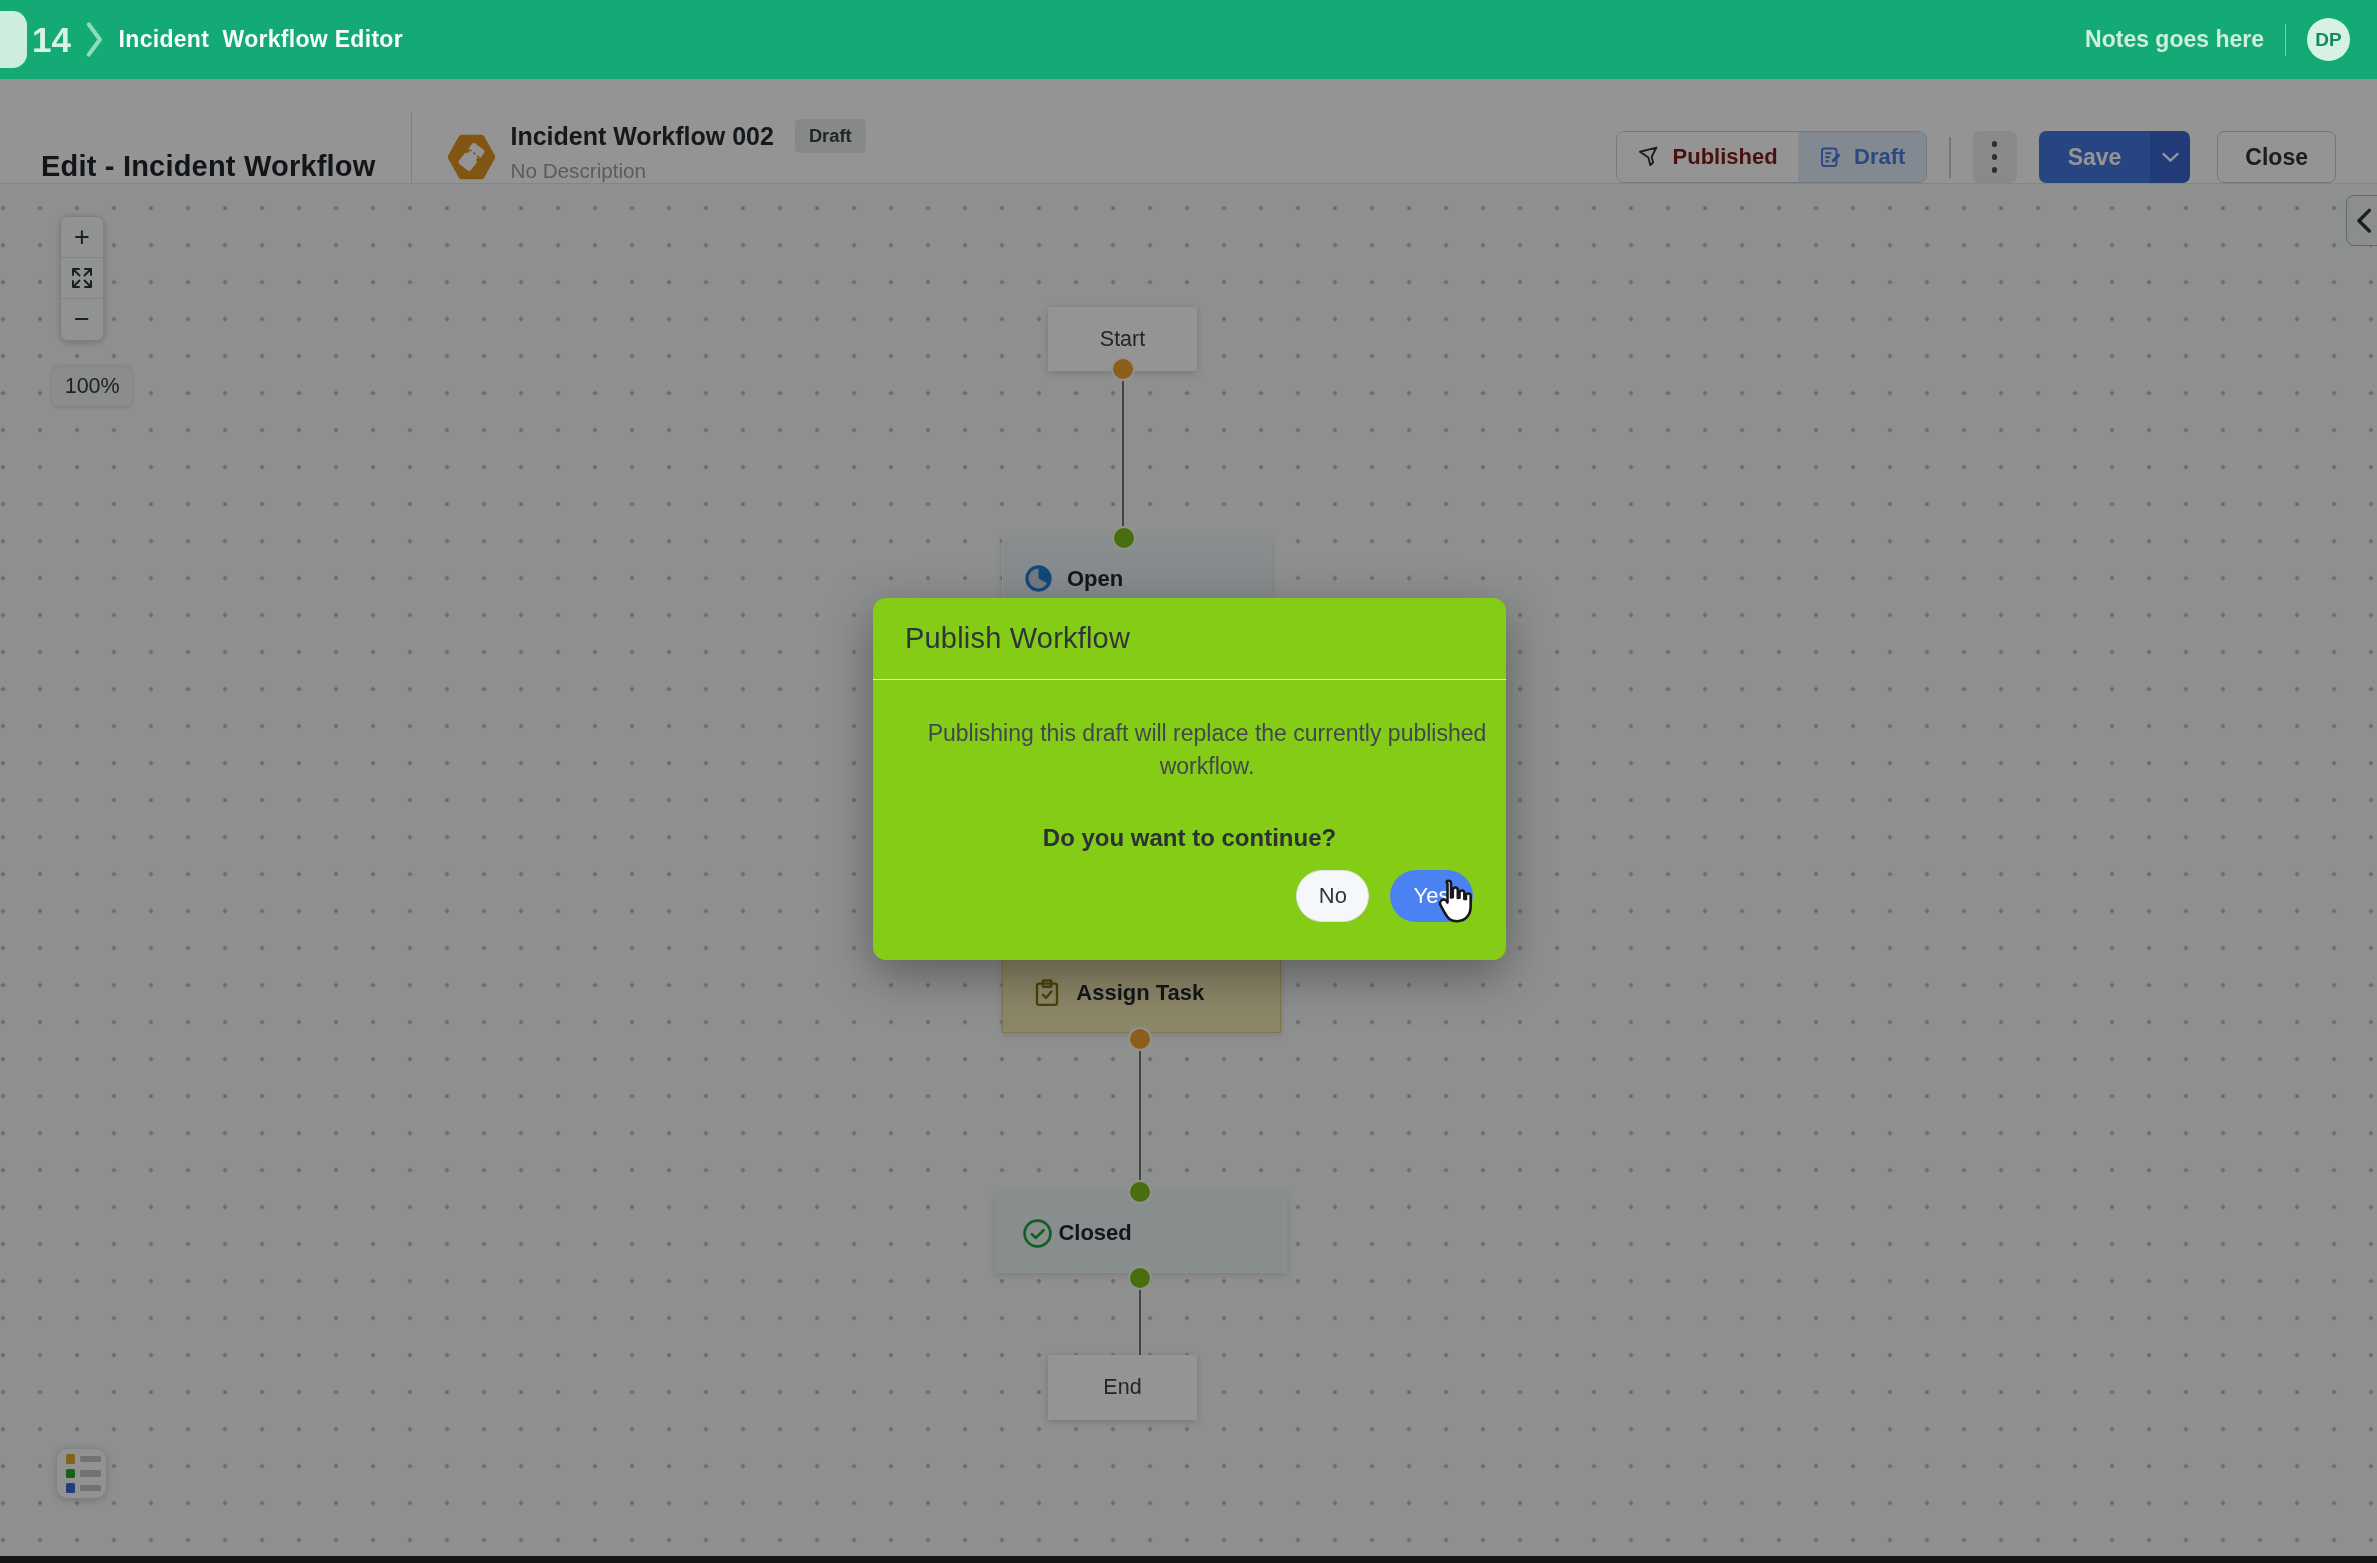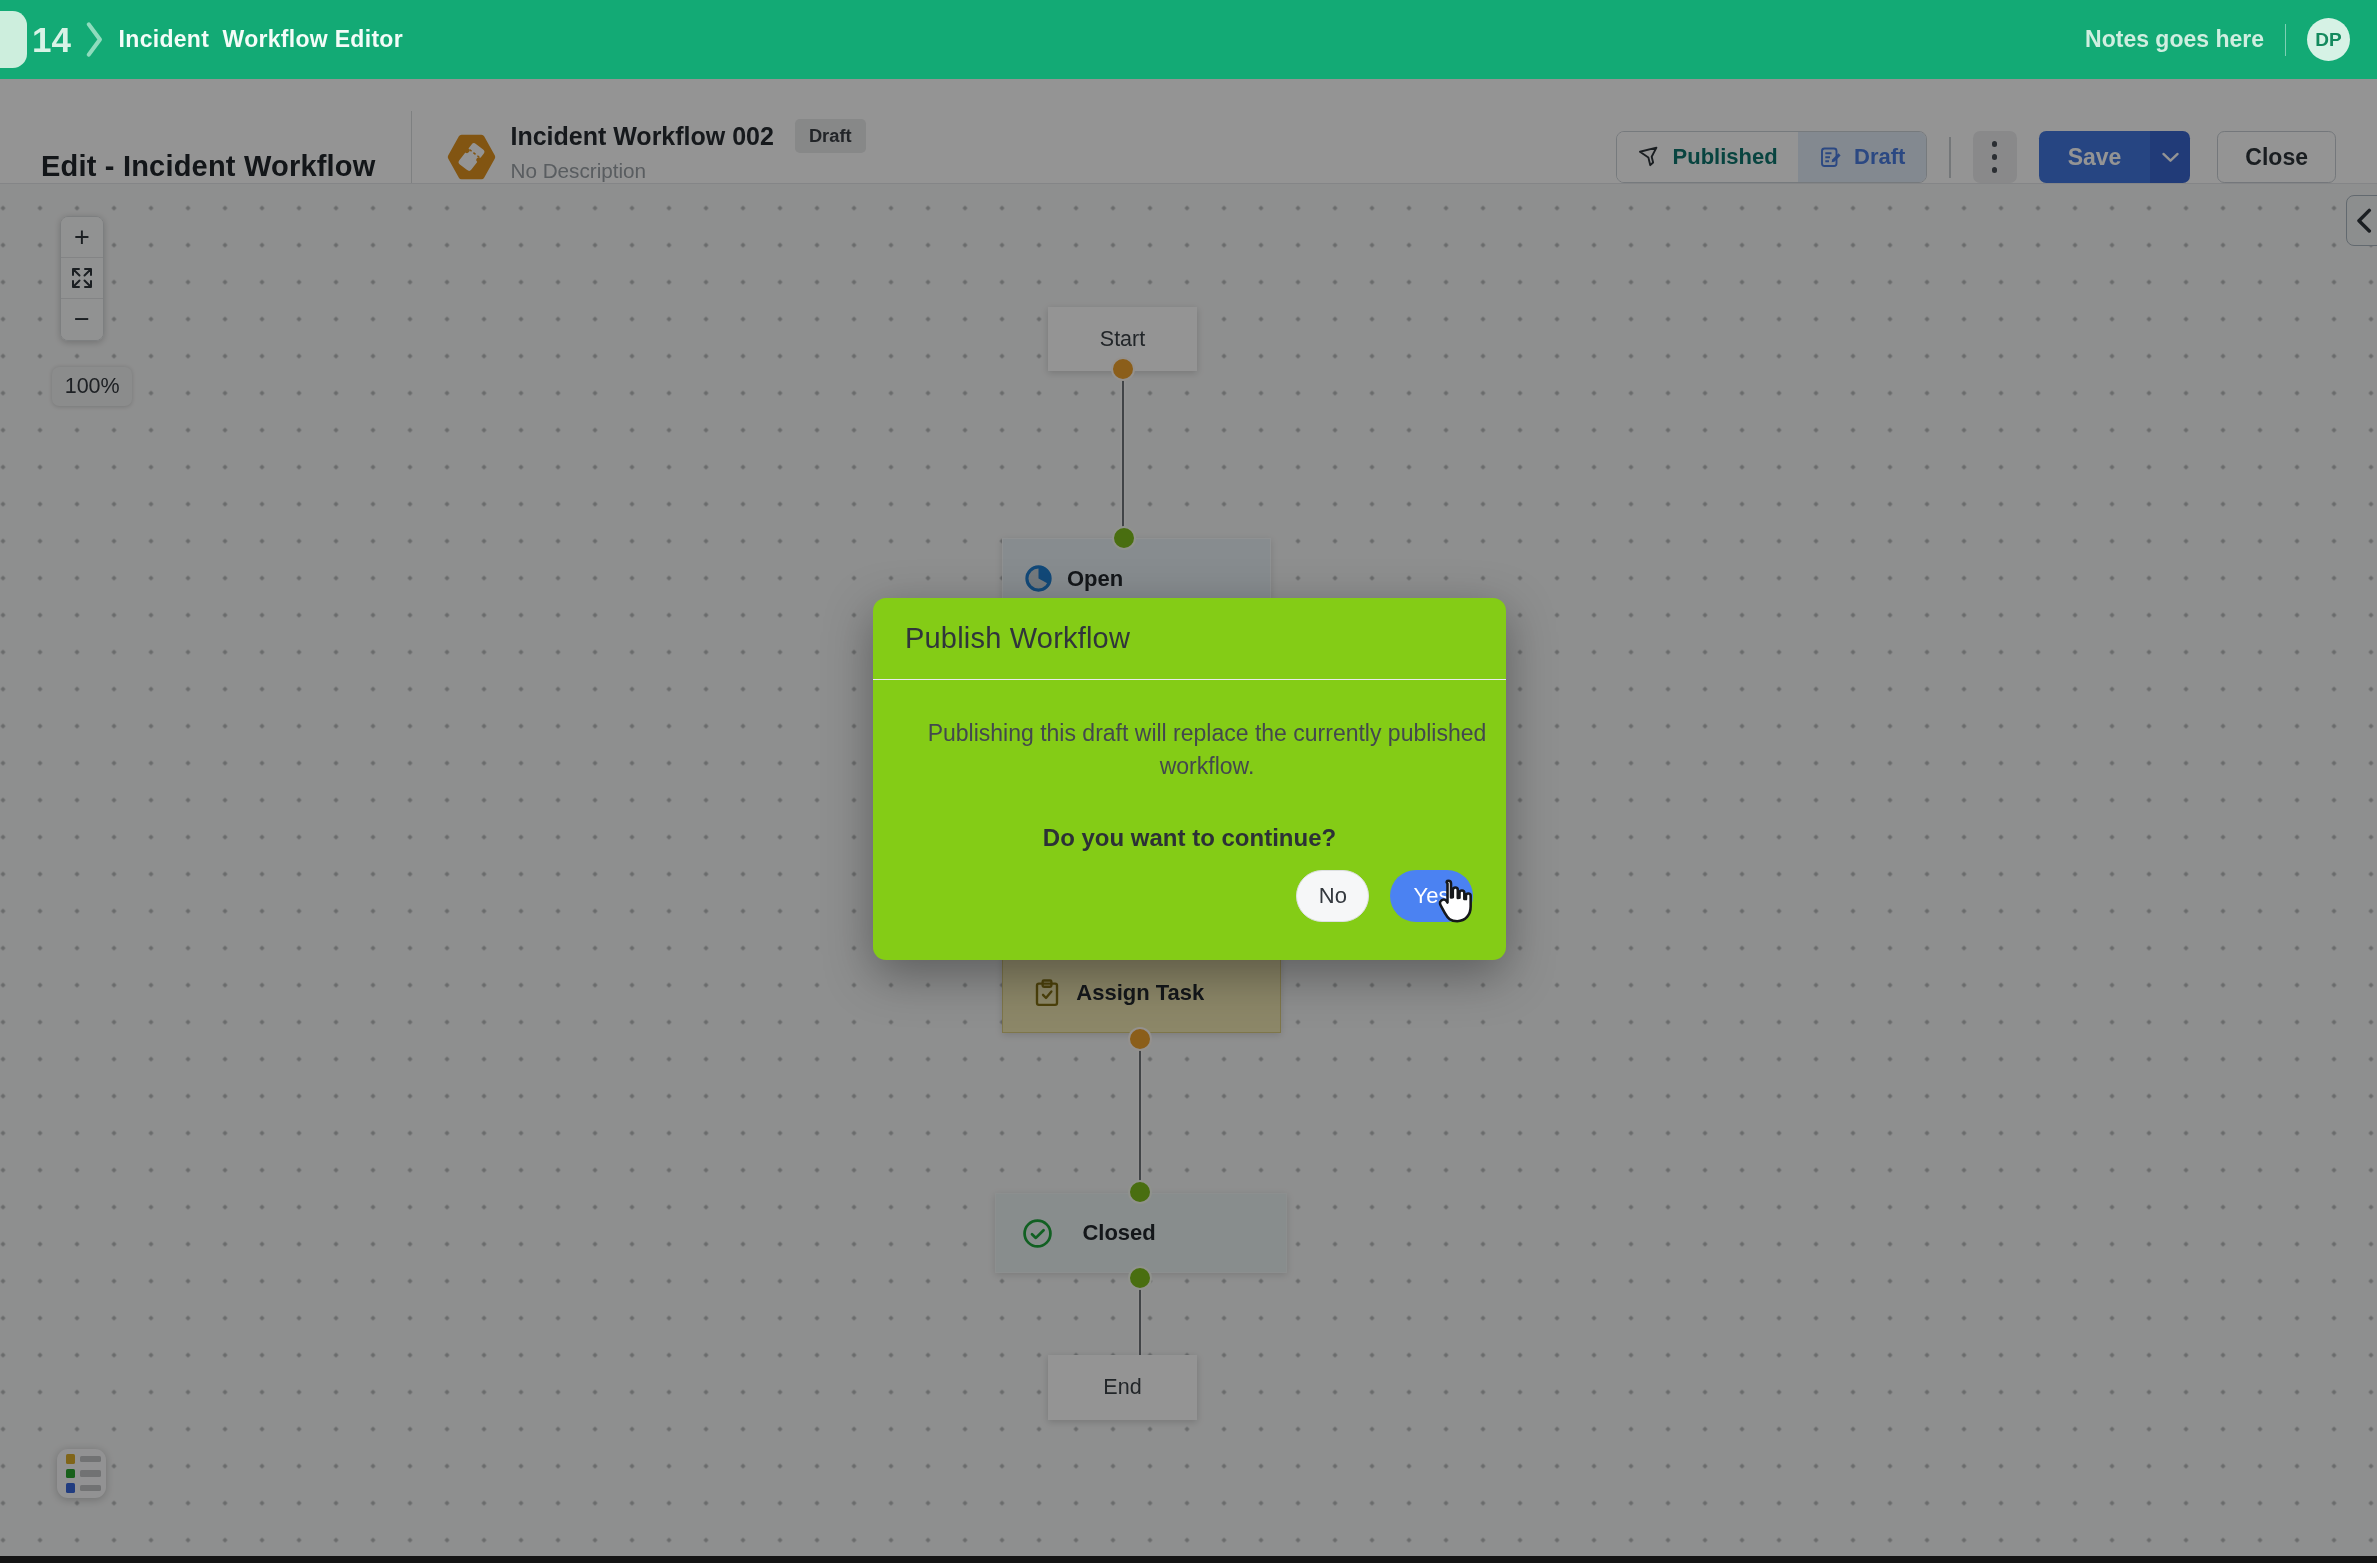--- a/index.html
+++ b/index.html
@@ -38,7 +38,7 @@
   .segmented { display:flex; align-items:stretch; height:52px; border:1.6px solid #ccd2d8;
     border-radius:8px; overflow:hidden; }
   .seg { display:flex; align-items:center; gap:11px; padding:0 20.7px; font-size:22px; font-weight:600; }
-  .seg-published { color:#0f766e; background:#fff; }
+  .seg-published { color:#7f1d1d; background:#fff; }
   .seg-draft { background:#e2ecf8; color:var(--draft-blue,#4a7ce0); }
   .hdiv2 { width:1.6px; height:41px; background:#c9cdd1; margin:0 22px; }
   .kebab { width:44px; height:52px; border-radius:7.2px; background:#ececee; margin-right:22px;

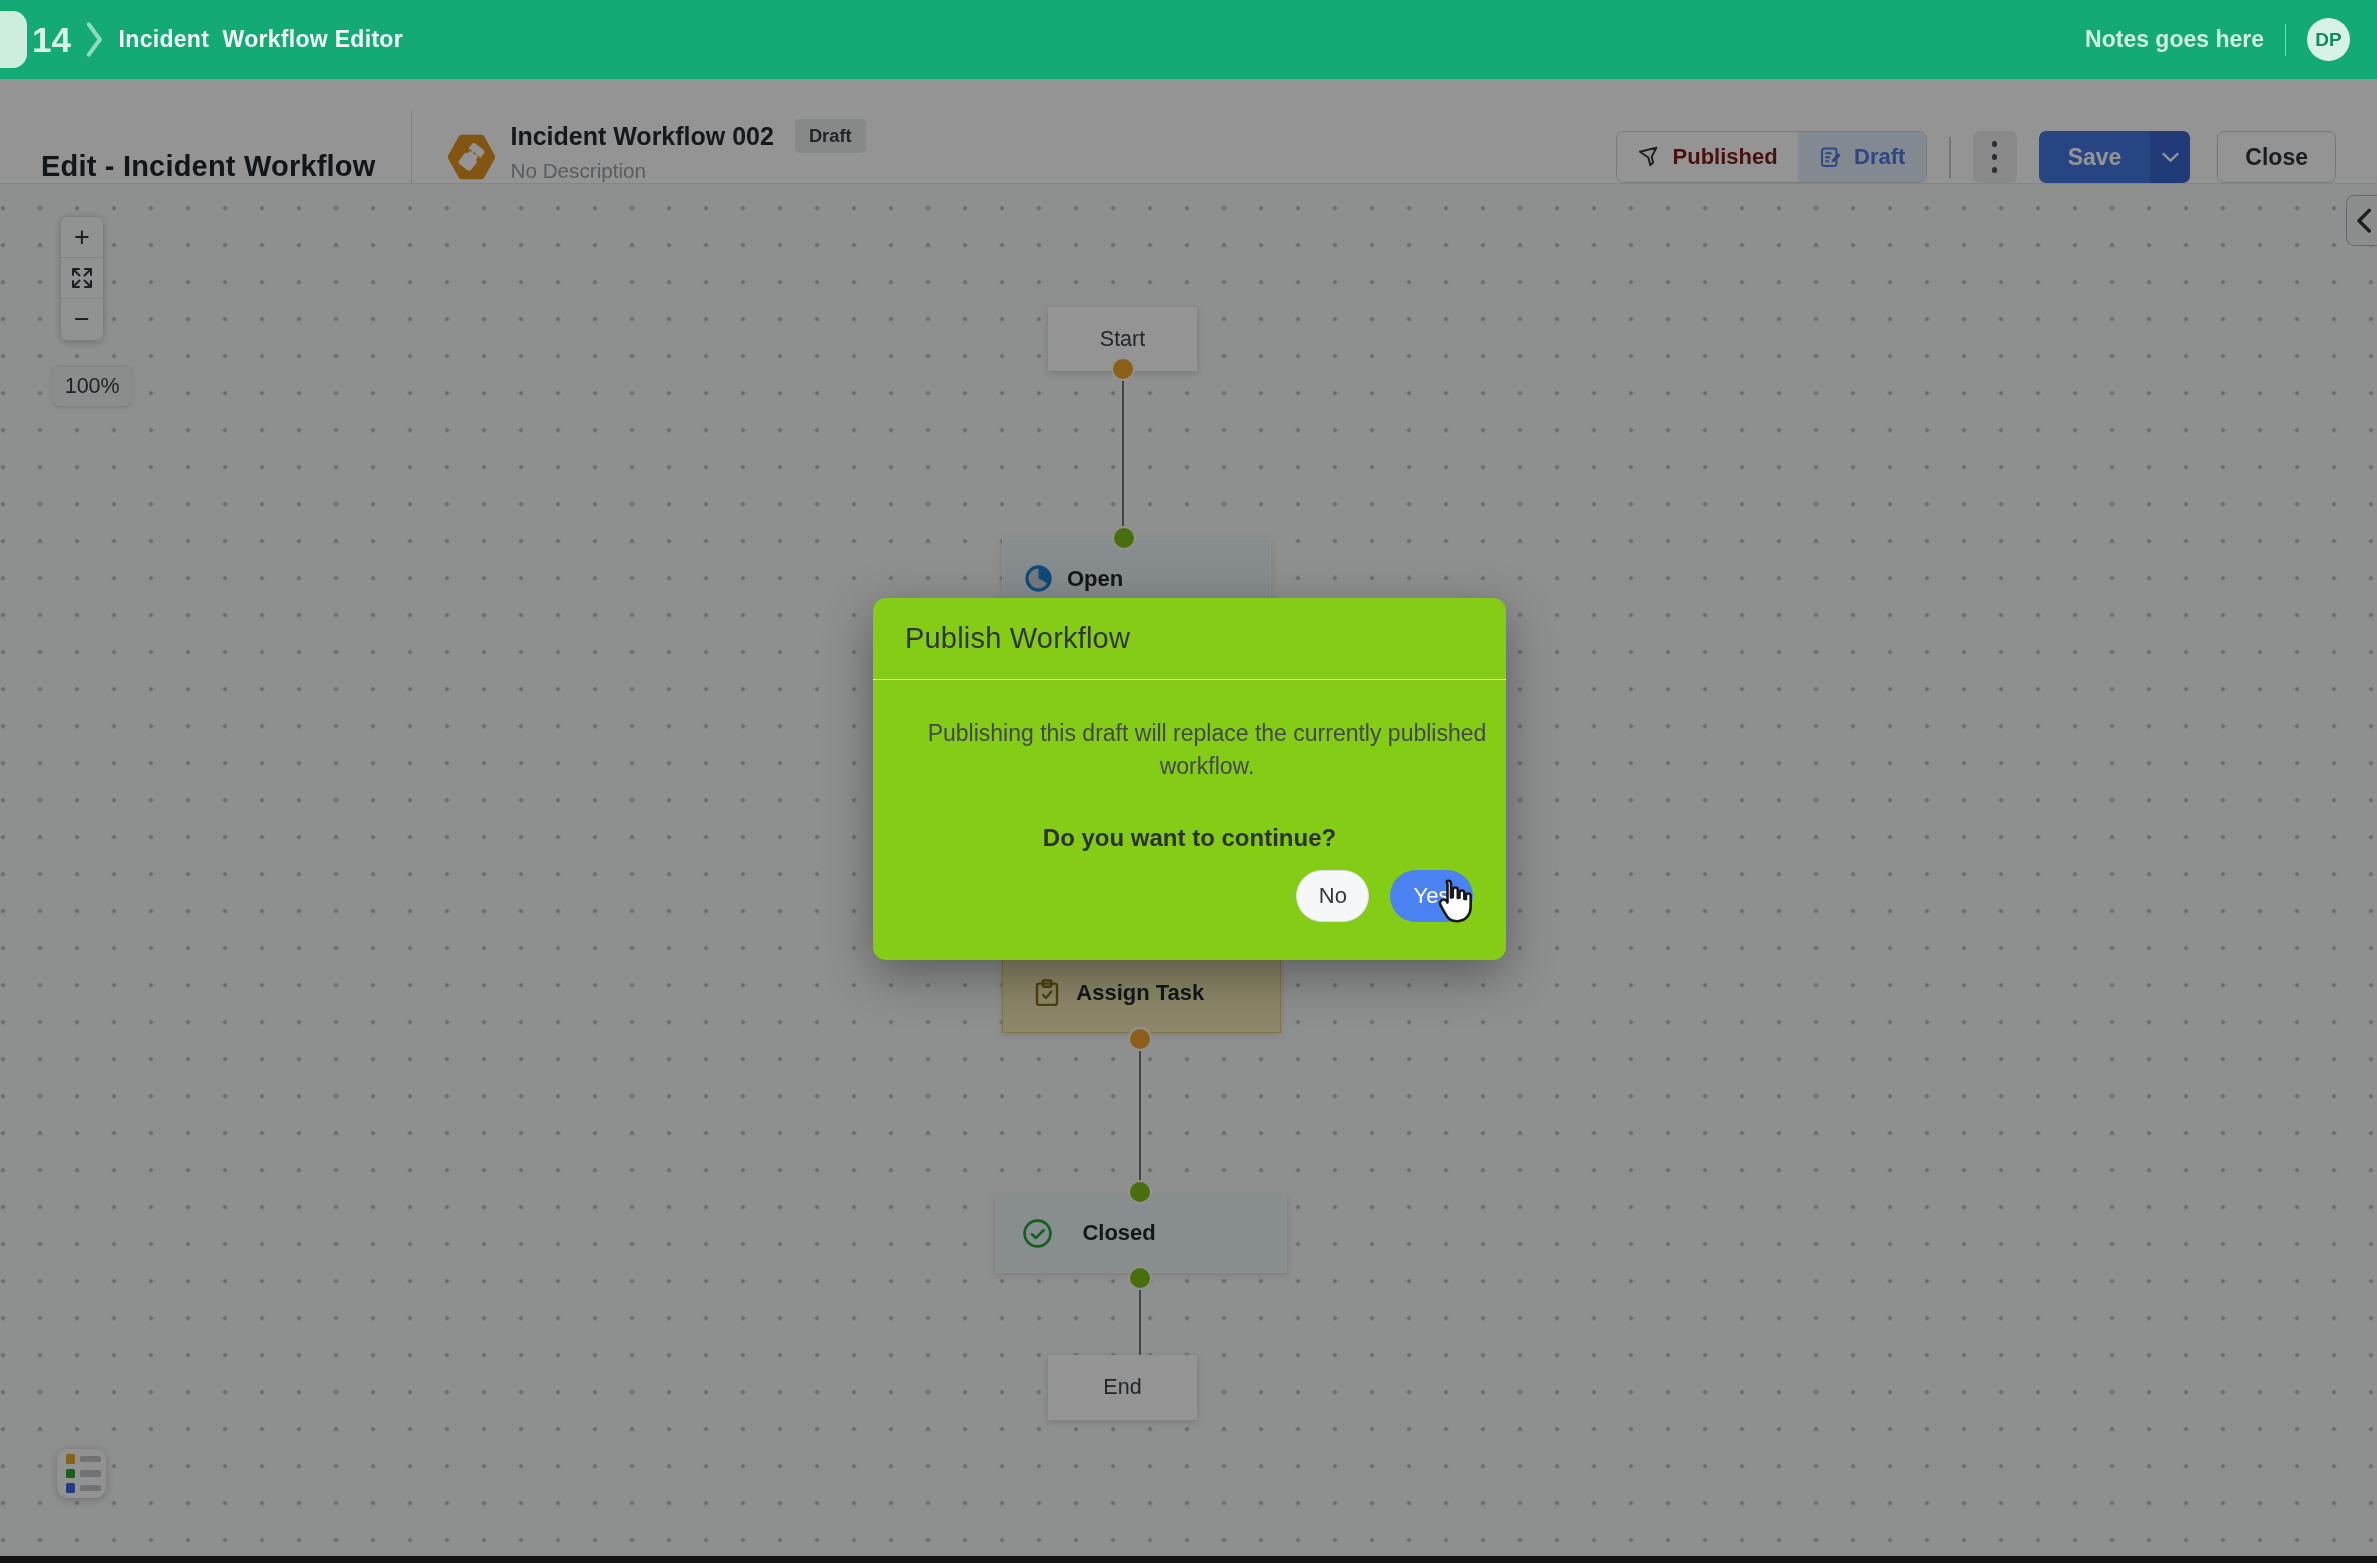--- a/index.html
+++ b/index.html
@@ -76,7 +76,7 @@
   .node-assign { left:1002px; top:768px;  width:279px; height:81px; background:var(--assign-bg,#f2e9b4);
     border:1.6px solid #d9cb80; padding-left:29px; gap:14.3px; }
   .node-closed { left:995px; top:1009px; width:292px; height:80px; background:var(--closed-bg,#eaf3f3);
-    border:1.6px solid #f2f7f7; padding-left:25.4px; gap:28px; }
+    border:1.6px solid #f2f7f7; padding-left:25.4px; gap:4px; }
 
   .link { position:absolute; width:2.4px; background:#70757a; box-shadow:0 0 0 1.6px rgba(255,255,255,.55); }
   .link-1 { left:1122px; top:185px;  height:168px; }

